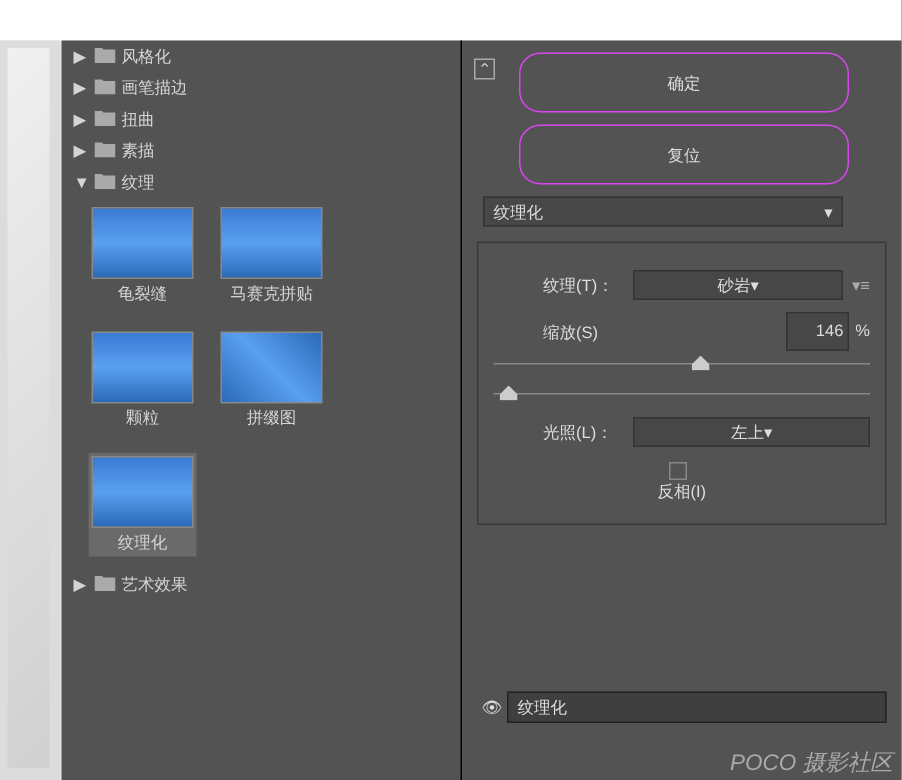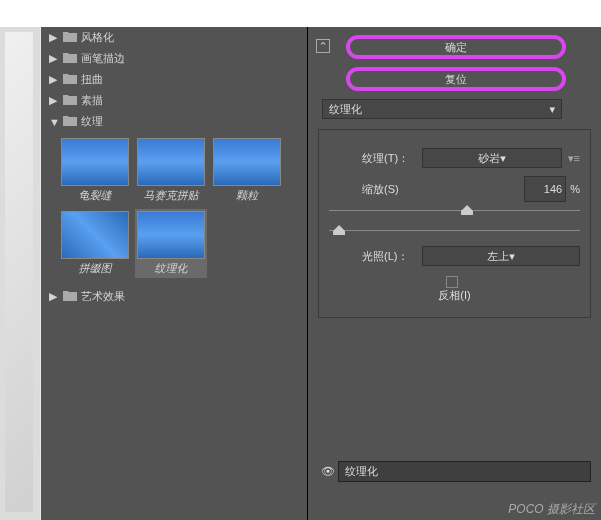--- a/index.html
+++ b/index.html
@@ -18,7 +18,7 @@
 .thumb-img { width: 68px; height: 48px; border: 1px solid #888; margin-bottom: 2px; background: linear-gradient(180deg, #3a7bd5 0%, #5aa0f0 50%, #2a6ab8 100%); position: relative; overflow: hidden; }
 .right-panel { flex: 1; padding: 8px 10px; position: relative; }
 .collapse-icon { position: absolute; left: 8px; top: 12px; width: 14px; height: 14px; border: 1px solid #aaa; color: #ccc; display: flex; align-items: center; justify-content: center; cursor: pointer; }
-.btn-main { margin-left: 28px; width: 220px; height: 24px; border: 4px solid #d946ef; border-radius: 14px; color: #ddd; background: #535353; display: flex; align-items: center; justify-content: center; cursor: pointer; margin-bottom: 8px; }
+.btn-main { margin-left: 28px; width: 220px; height: 40px; border: 1px solid #d946ef; border-radius: 14px; color: #ddd; background: #535353; display: flex; align-items: center; justify-content: center; cursor: pointer; margin-bottom: 8px; }
 .sel-row { margin: 6px 0 10px 4px; }
 .select { background: #474747; border: 1px solid #333; color: #ddd; height: 20px; padding: 0 6px; display: inline-flex; align-items: center; justify-content: space-between; cursor: pointer; }
 .group { border: 1px solid #3a3a3a; padding: 10px 10px 14px 10px; margin-top: 4px; }

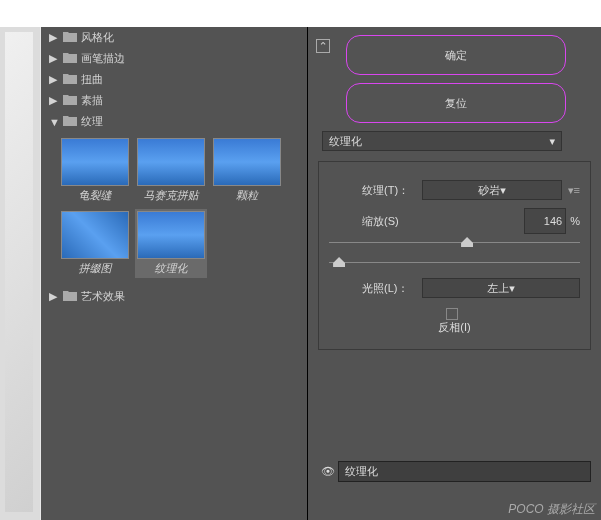--- a/index.html
+++ b/index.html
@@ -12,7 +12,7 @@
 .cat { display: flex; align-items: center; padding: 3px 8px; color: #d4d4d4; cursor: pointer; }
 .cat .tri { width: 10px; display: inline-block; }
 .cat .fld { margin: 0 4px; }
-.thumbs { display: flex; flex-wrap: wrap; padding: 4px 6px 8px 18px; gap: 4px; font-style: italic; }
+.thumbs { display: flex; flex-wrap: wrap; padding: 4px 6px 8px 18px; gap: 14px; }
 .thumb { width: 72px; text-align: center; color: #d4d4d4; cursor: pointer; padding: 2px; }
 .thumb.sel { background: #6a6a6a; }
 .thumb-img { width: 68px; height: 48px; border: 1px solid #888; margin-bottom: 2px; background: linear-gradient(180deg, #3a7bd5 0%, #5aa0f0 50%, #2a6ab8 100%); position: relative; overflow: hidden; }

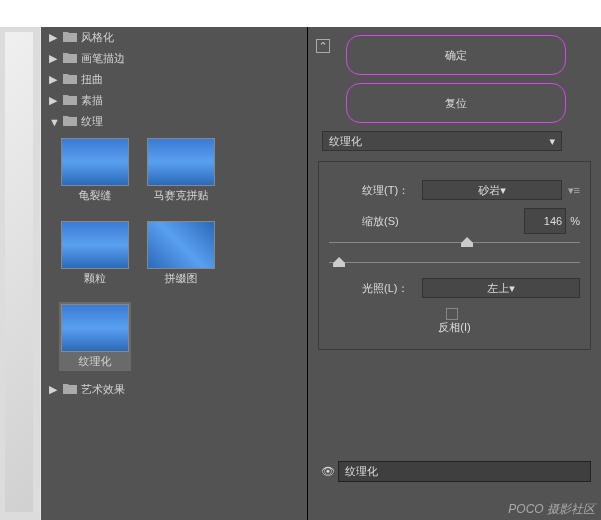--- a/index.html
+++ b/index.html
@@ -37,7 +37,7 @@
 .stack-row { display: flex; align-items: center; height: 22px; }
 .eye { width: 20px; color: #ddd; cursor: pointer; text-align: center; }
 .stack-item { flex: 1; background: #3f3f3f; border: 1px solid #222; color: #ddd; padding: 2px 6px; }
-.watermark { position: absolute; right: 6px; bottom: 2px; color: #aaa; font-style: italic; font-size: 12px; }
+.watermark { position: absolute; right: 6px; bottom: 2px; color: #aaa; font-style: italic; font-size: 15px; }
 .folder-svg { width: 14px; height: 11px; }
 </style>
 </head>

